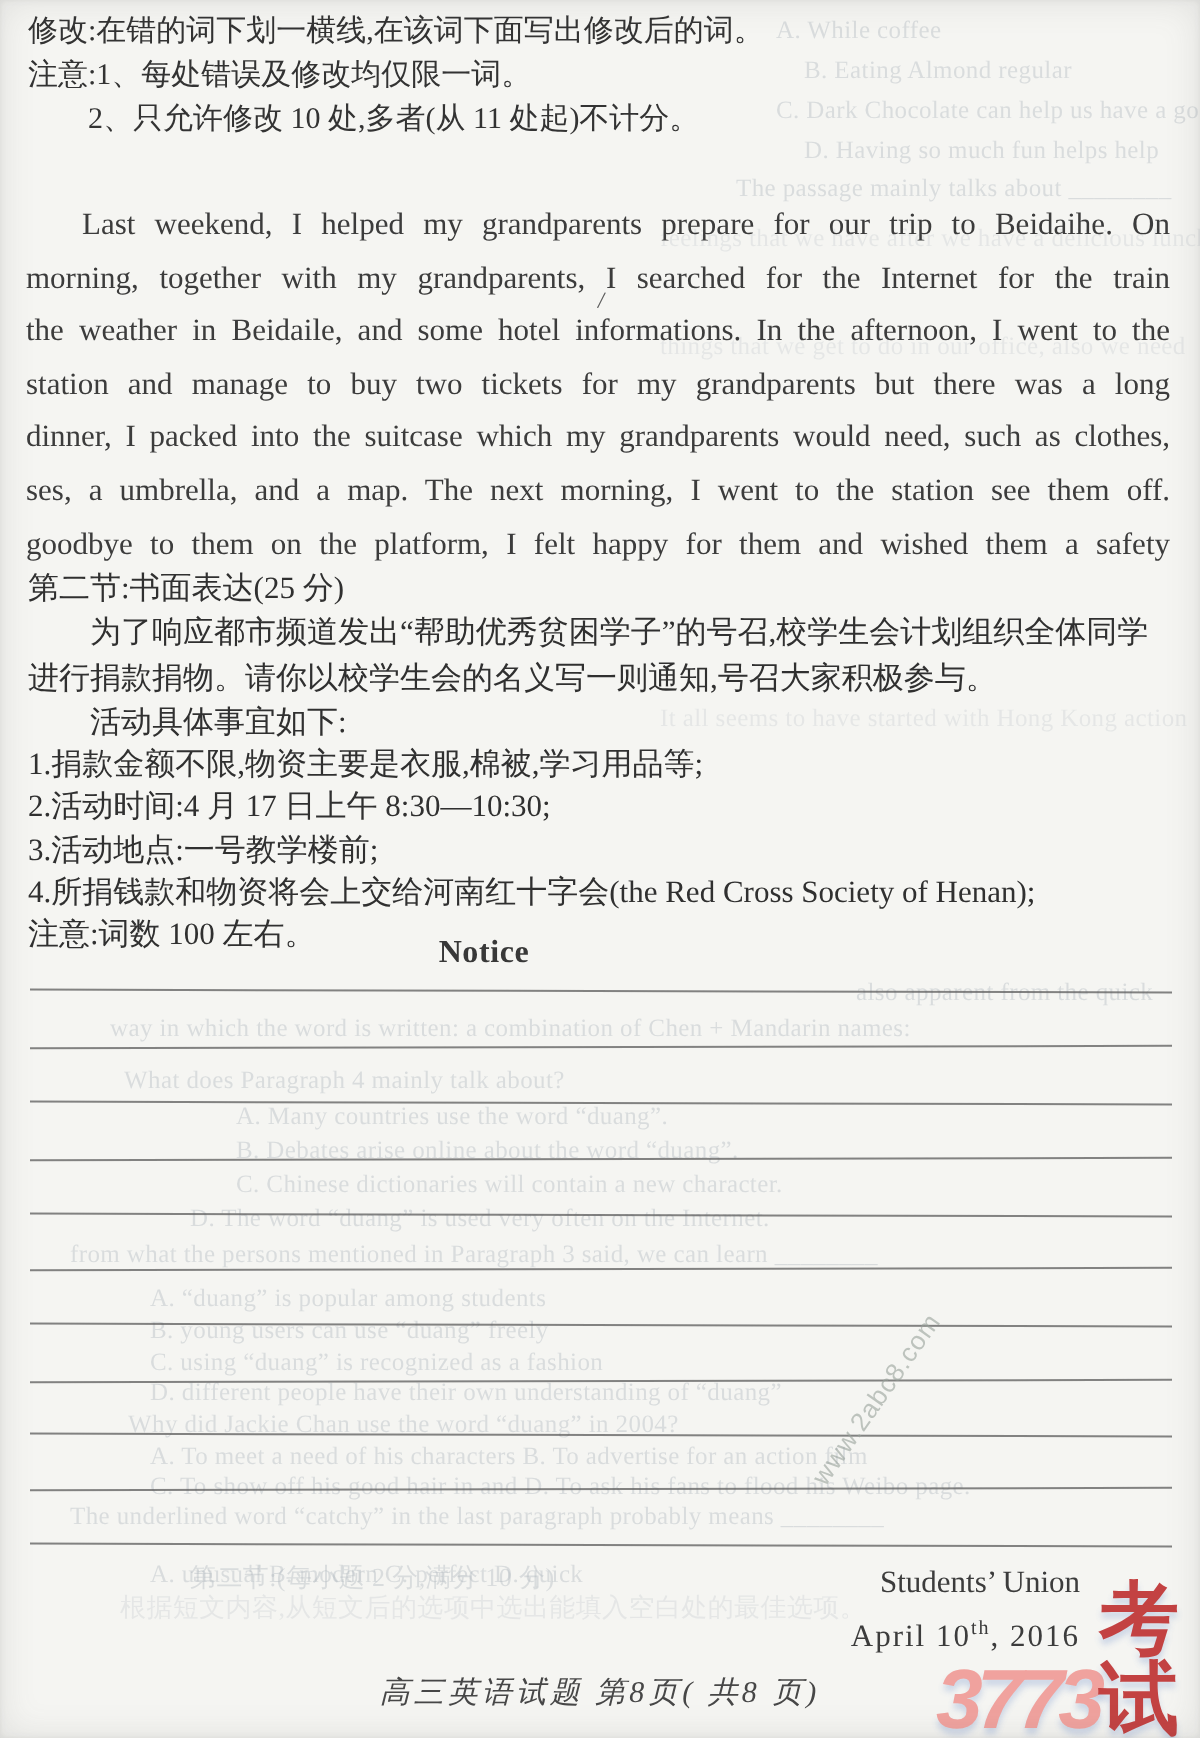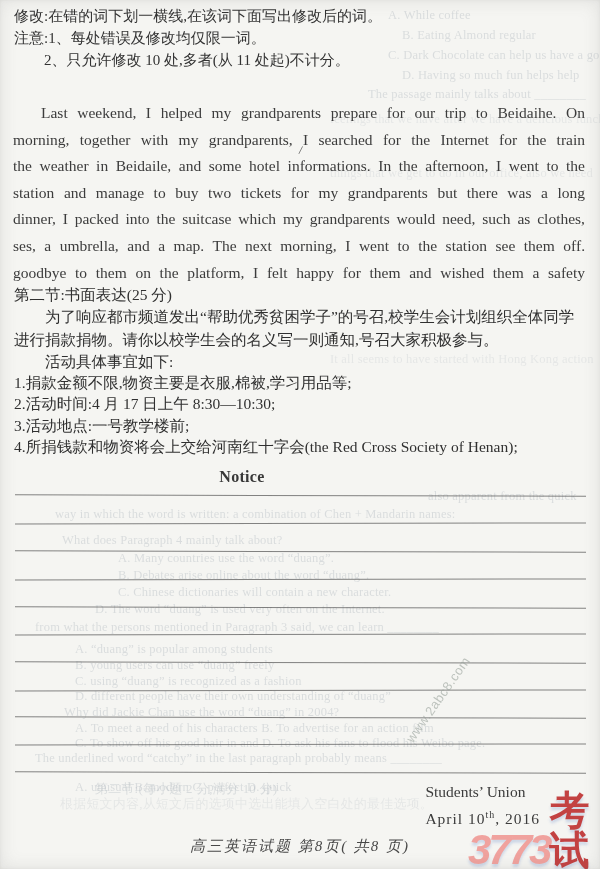--- a/index.html
+++ b/index.html
@@ -157,6 +157,7 @@
         <div>2.活动时间:4 月 17 日上午 8:30—10:30;</div>
         <div>3.活动地点:一号教学楼前;</div>
         <div>4.所捐钱款和物资将会上交给河南红十字会(the Red Cross Society of Henan);</div>
+        <div>注意:词数 100 左右。</div>
       </div>
     </div>
 

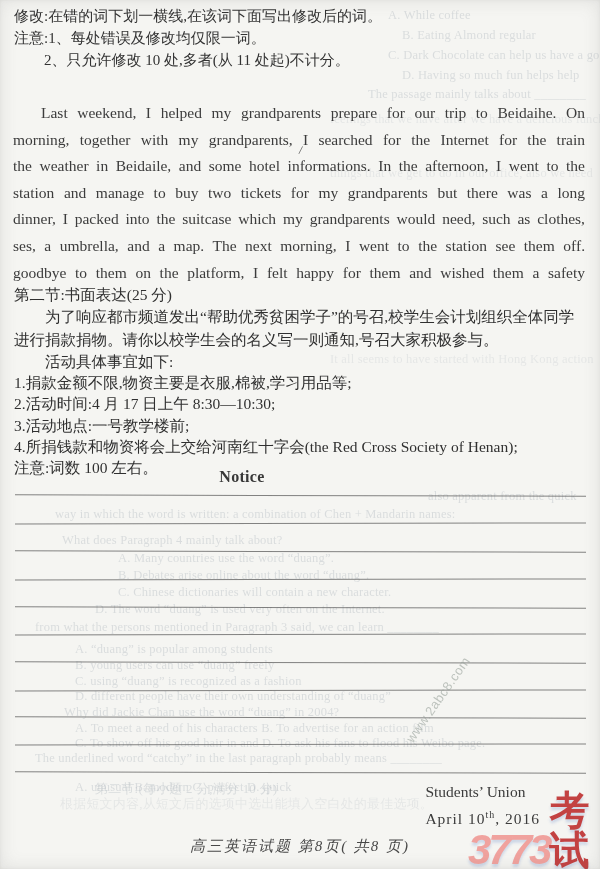--- a/index.html
+++ b/index.html
@@ -69,7 +69,7 @@
   .answer-line:nth-child(9){top:717px;} .answer-line:nth-child(10){top:744px;}
   .answer-line:nth-child(11){top:772px;}
 
-  .signature{position:absolute;right:60px;top:783px;text-align:left;
+  .signature{position:absolute;right:60px;top:783px;text-align:right;
     font-size:15.5px;color:#3c3c3c;font-family:Liberation Serif, serif;}
   .signature .sig-date{margin-top:8px;letter-spacing:1px;}
   .signature sup{font-size:10px;}

